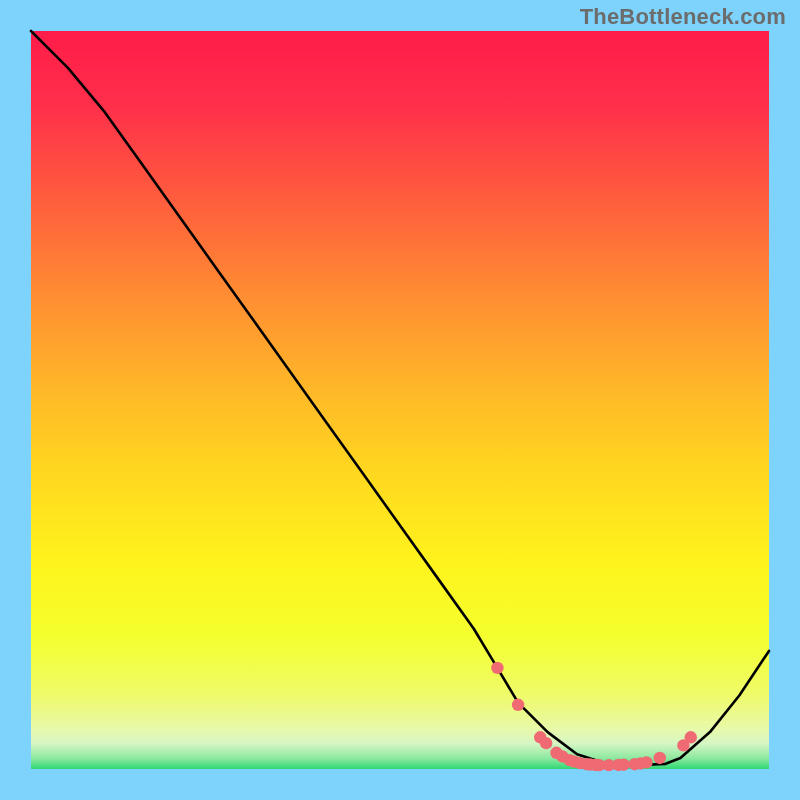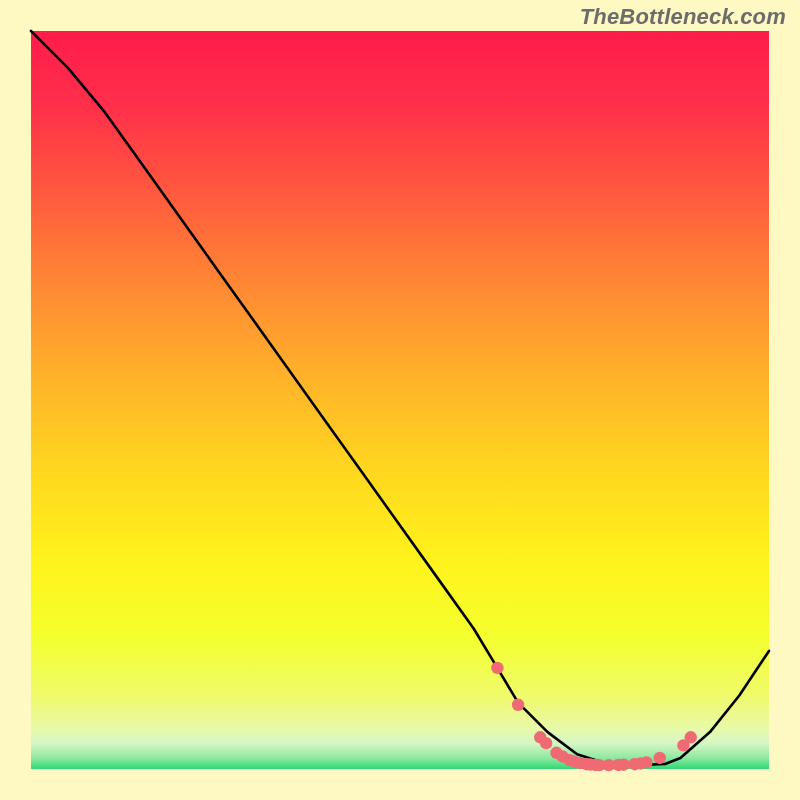--- a/index.html
+++ b/index.html
@@ -15,8 +15,7 @@
     position: absolute;
     top: 0; left: 0;
     width: 800px; height: 800px;
-    background: #fef9c3;
-    font-style: italic;
+    background: #7dd3fc;
   }
   .watermark {
     position: absolute;

